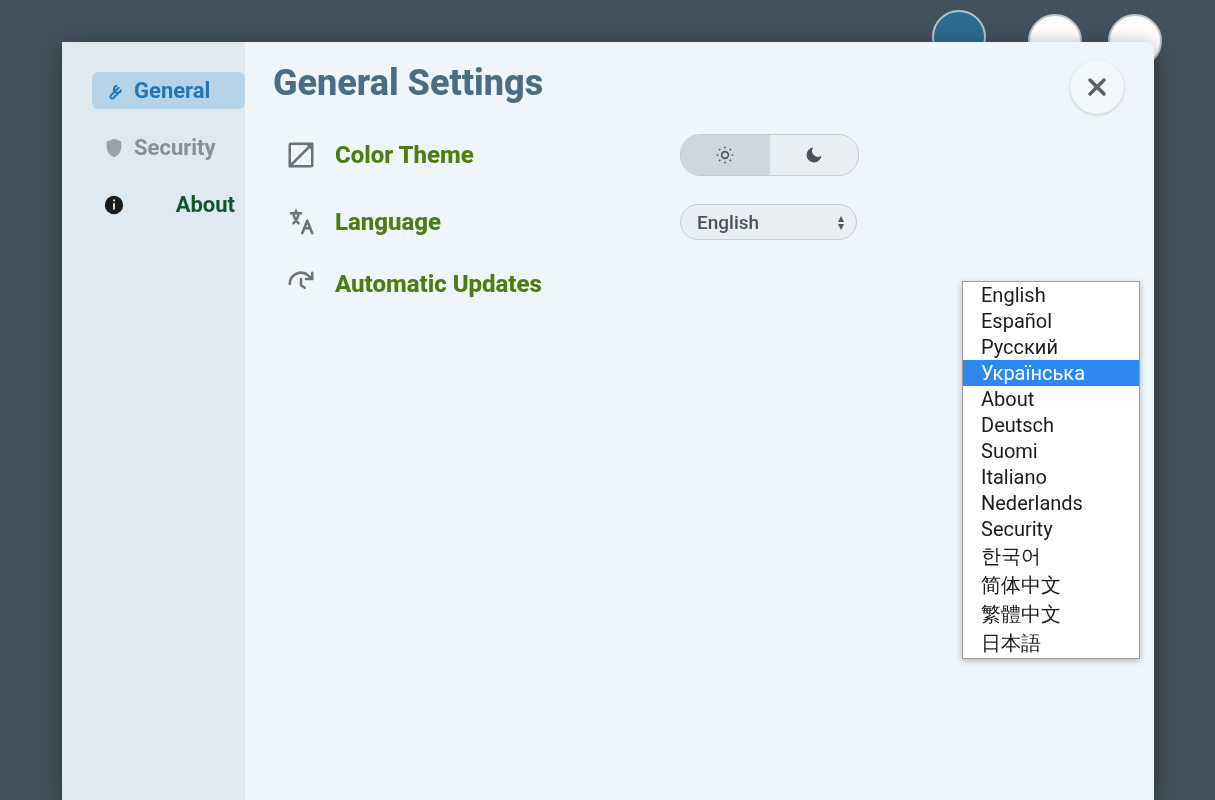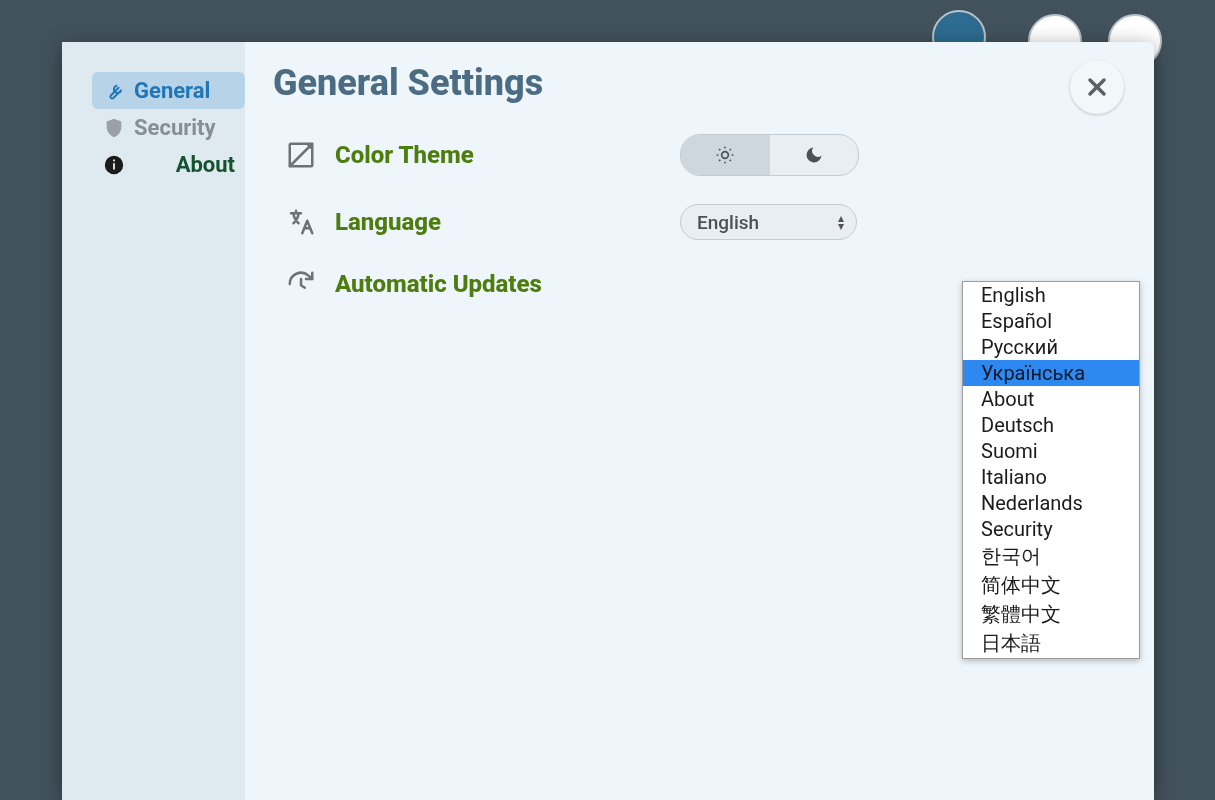--- a/index.html
+++ b/index.html
@@ -34,7 +34,7 @@
     align-items:center;
     gap:8px;
     padding:6px 10px;
-    margin-bottom:0;
+    margin-bottom:20px;
     font-size:22px;
     font-weight:700;
     border-radius:6px;

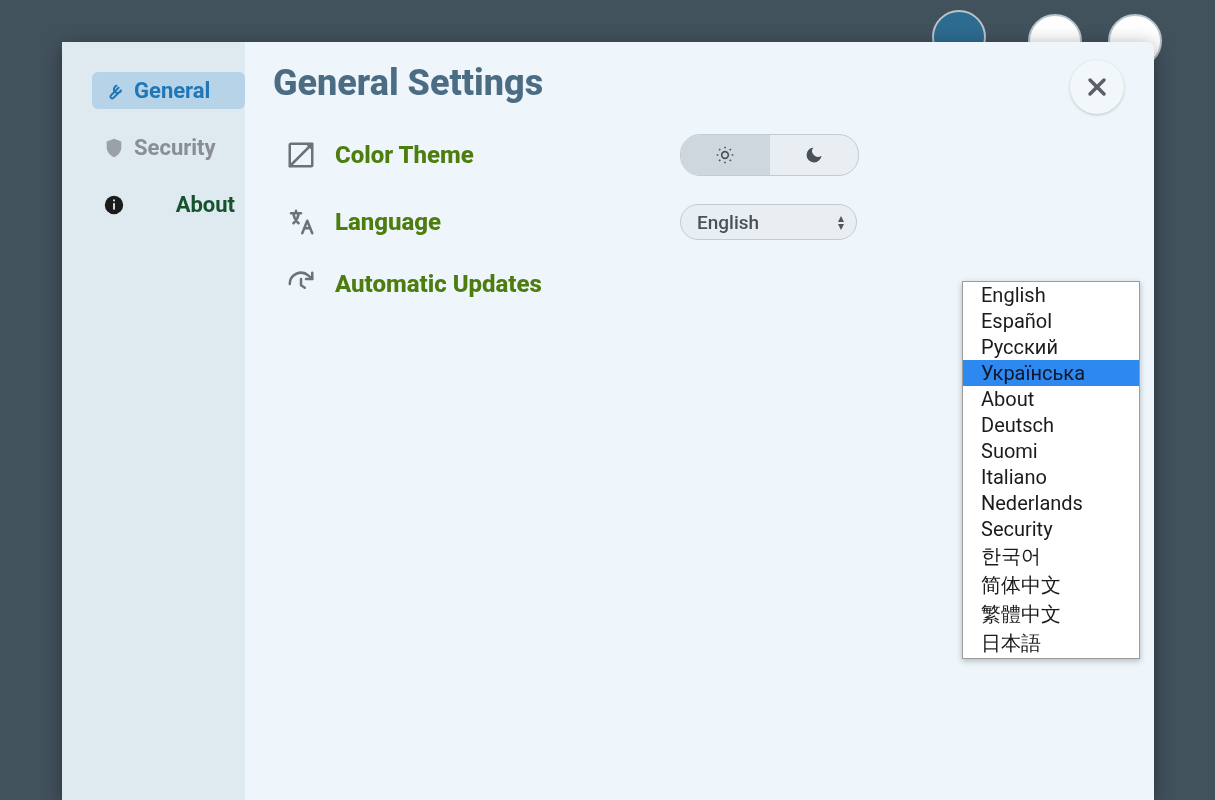--- a/index.html
+++ b/index.html
@@ -153,7 +153,7 @@
   }
   .dropdown-item.highlight {
     background:#2d89ef;
-    color:#0f172a;
+    color:#ffffff;
   }
 
   

